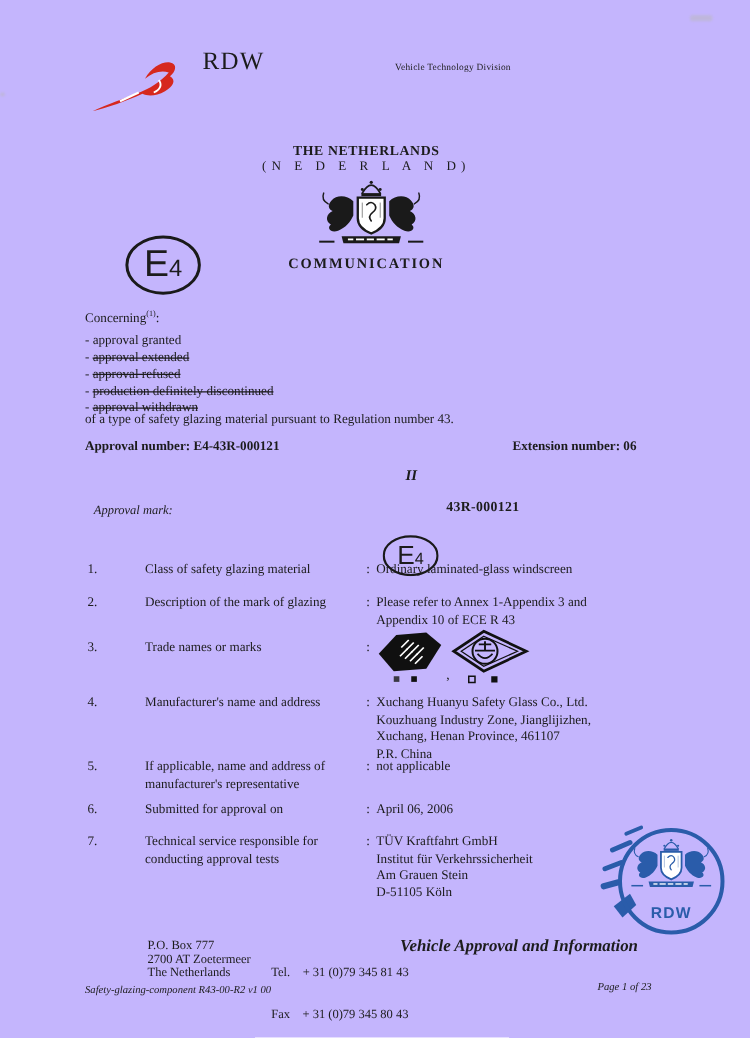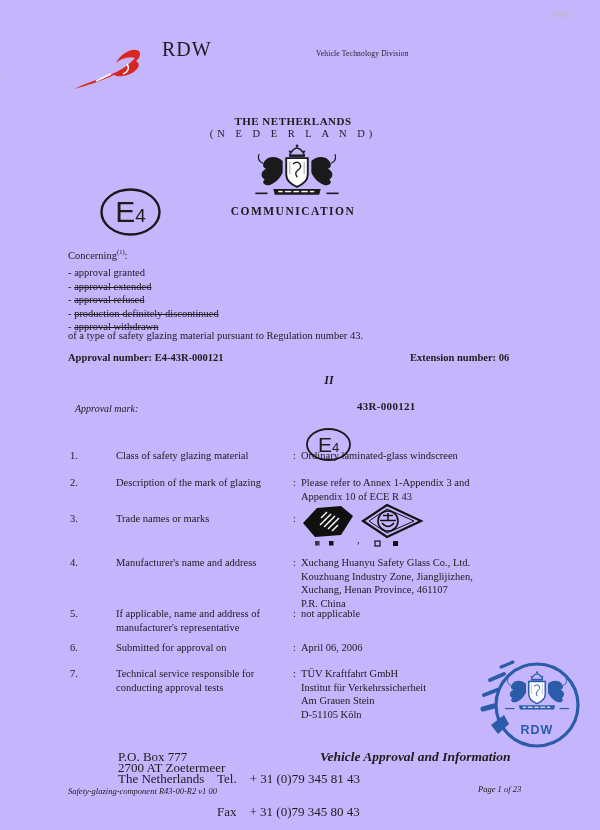--- a/index.html
+++ b/index.html
@@ -46,7 +46,7 @@
   .row .val { position:absolute; left:233px; width:275px; white-space:pre-line; }
   .row .logos { position:absolute; left:231px; top:-9px; }
   
-  .foot { font-size:13px; line-height:11px; white-space:pre; }
+  .foot { font-size:10px; line-height:11px; white-space:pre; }
   .addr { left:118px; top:751px; }
   .tels { left:217px; top:751px; }
   .tagline { left:320px; top:749px; font-size:13.5px; font-weight:bold; font-style:italic; }

